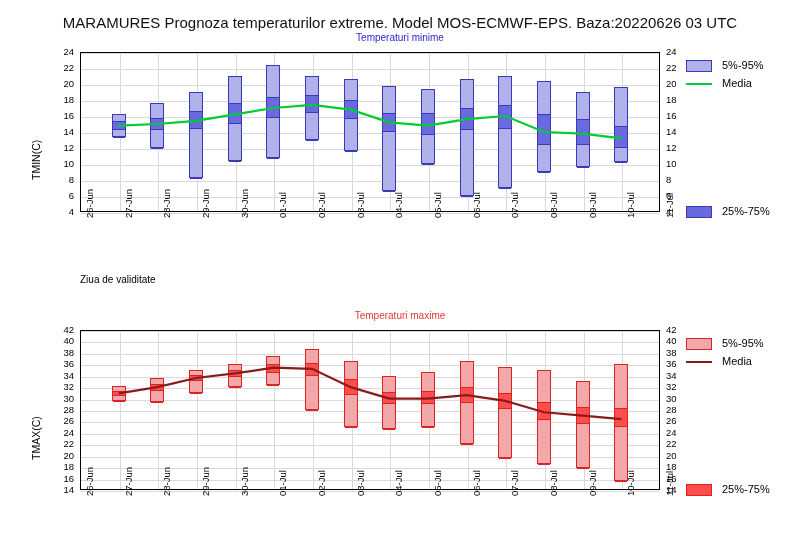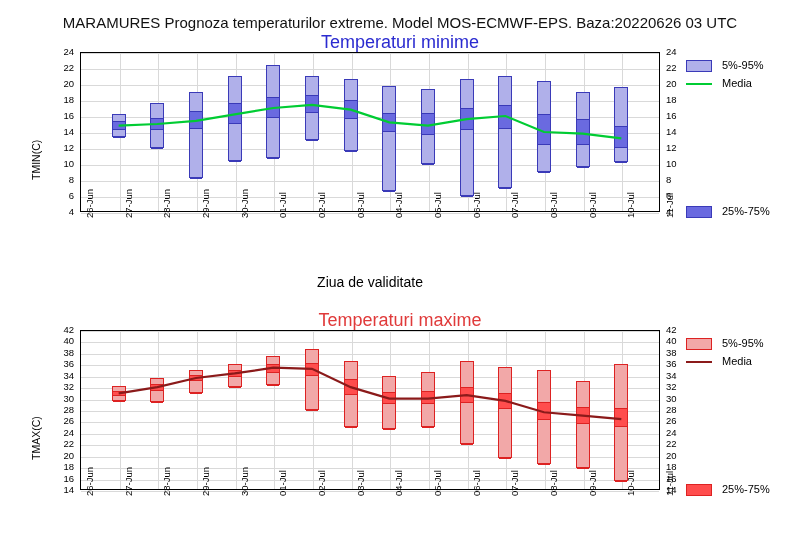--- a/index.html
+++ b/index.html
@@ -18,7 +18,7 @@
 
   .panel{position:absolute;left:0;width:800px;}
   .panel-title{
-    position:absolute;width:100%;text-align:center;font-size:18px;
+    position:absolute;width:100%;text-align:center;font-size:10px;
   }
 
   .plot{

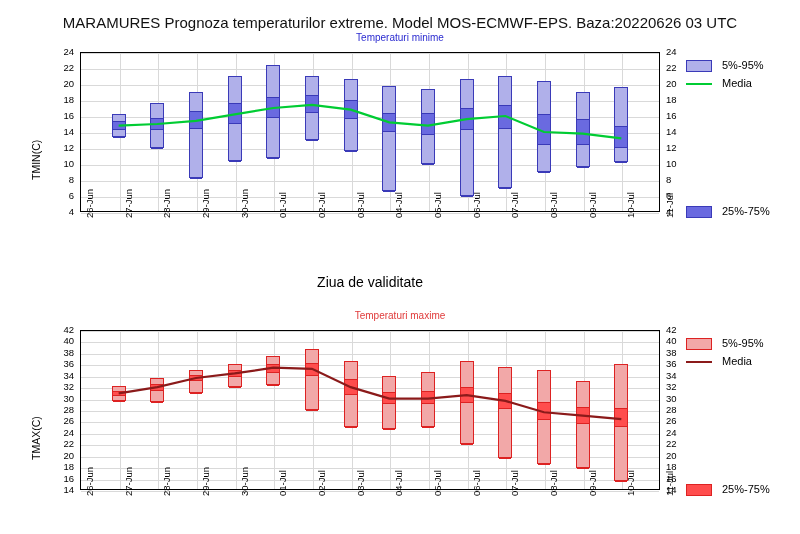--- a/index.html
+++ b/index.html
@@ -39,7 +39,7 @@
     transform:rotate(-90deg);transform-origin:left top;white-space:nowrap;
   }
   .axis-title{
-    position:absolute;font-size:14px;color:#000;text-align:center;
+    position:absolute;font-size:10px;color:#000;
   }
   .ylabel{
     position:absolute;font-size:10.5px;color:#000;white-space:nowrap;

